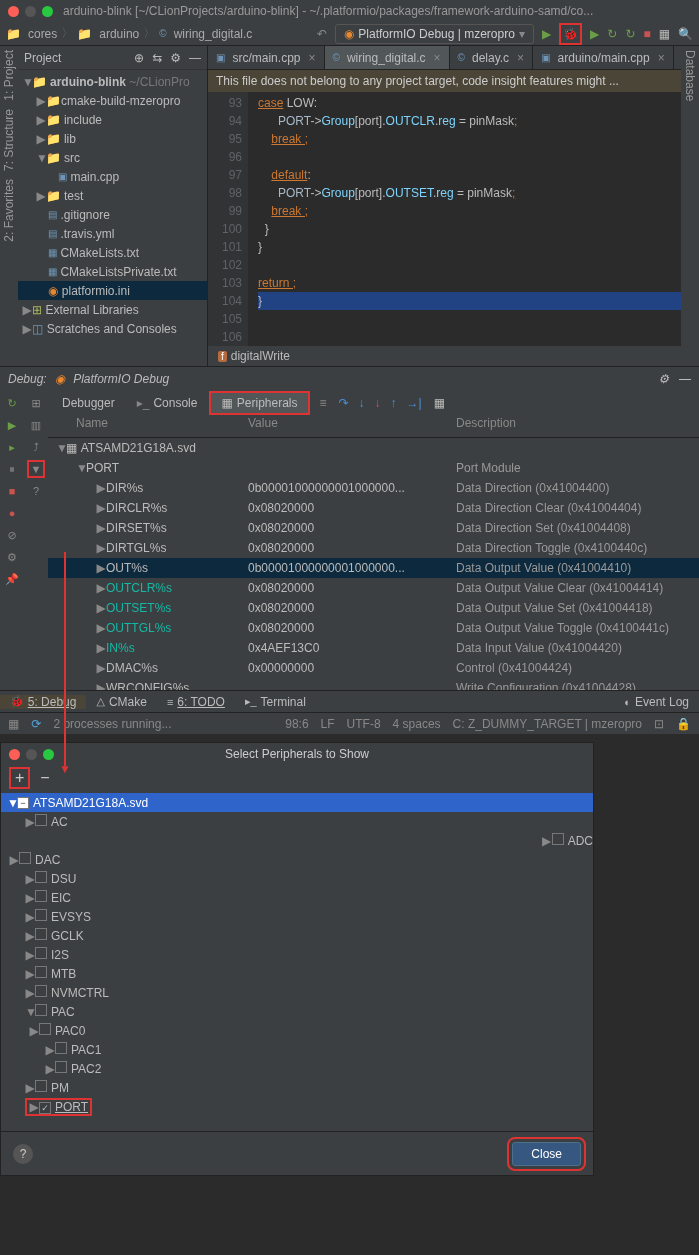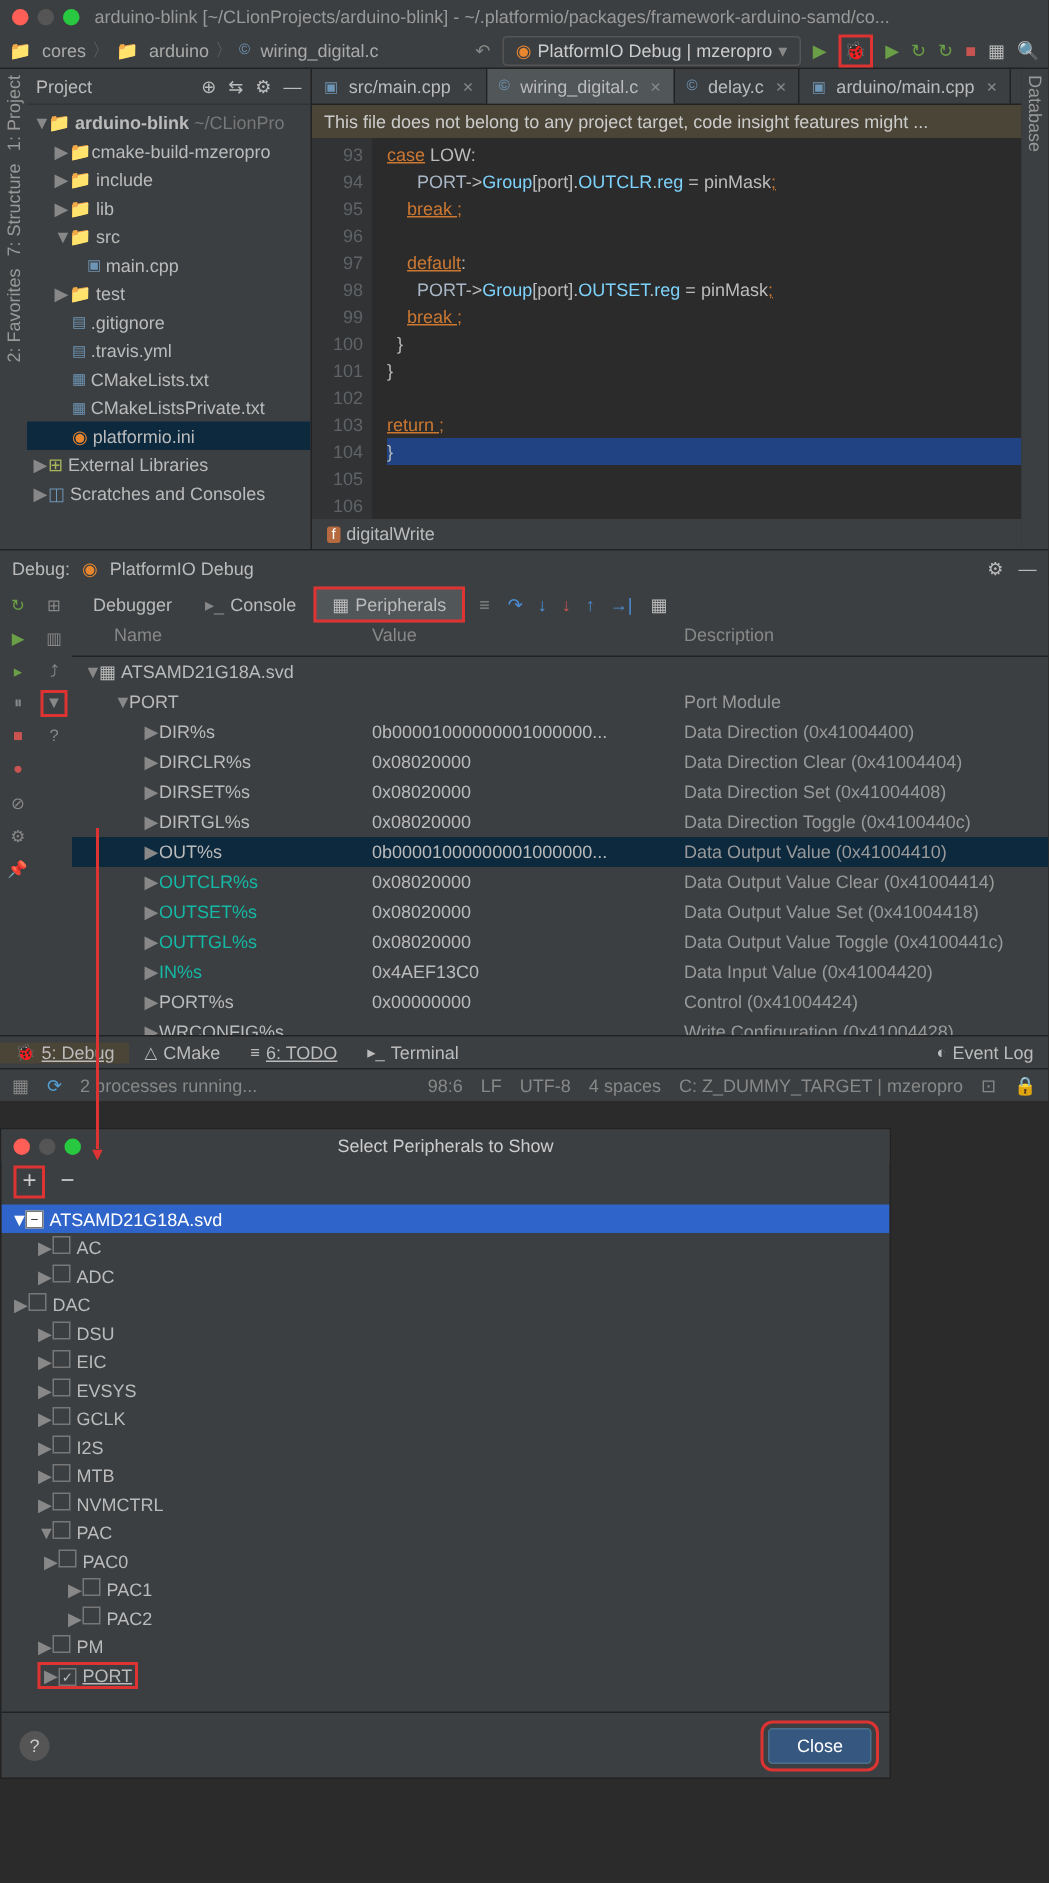--- a/index.html
+++ b/index.html
@@ -39,7 +39,7 @@
 .hl-line { background: #214283; display: block; }
 .breadcrumb-bar { height: 20px; background: #3c3f41; padding: 0 10px; display: flex; align-items: center; color: #bbb; font-size: 11px; gap: 4px; }
 .fn-badge { background: #b56b3f; color: #fff; padding: 0 3px; border-radius: 2px; font-size: 10px; }
-.debug-head { height: 24px; background: #3c3f41; display: flex; align-items: center; padding: 0 8px; gap: 8px; border-top: 1px solid #222; color: #bbb; }
+.debug-head { height: 24px; background: #3c3f41; display: flex; align-items: center; padding: 0 8px; gap: 8px; border-top: 1px solid #222; color: #bbb; font-style: italic; }
 .debug-body { display: flex; height: 300px; background: #3c3f41; }
 .debug-tb { width: 24px; display: flex; flex-direction: column; gap: 4px; padding: 4px 2px; align-items: center; }
 .debug-tb .btn { width: 18px; height: 18px; display: flex; align-items: center; justify-content: center; color: #888; font-size: 11px; }

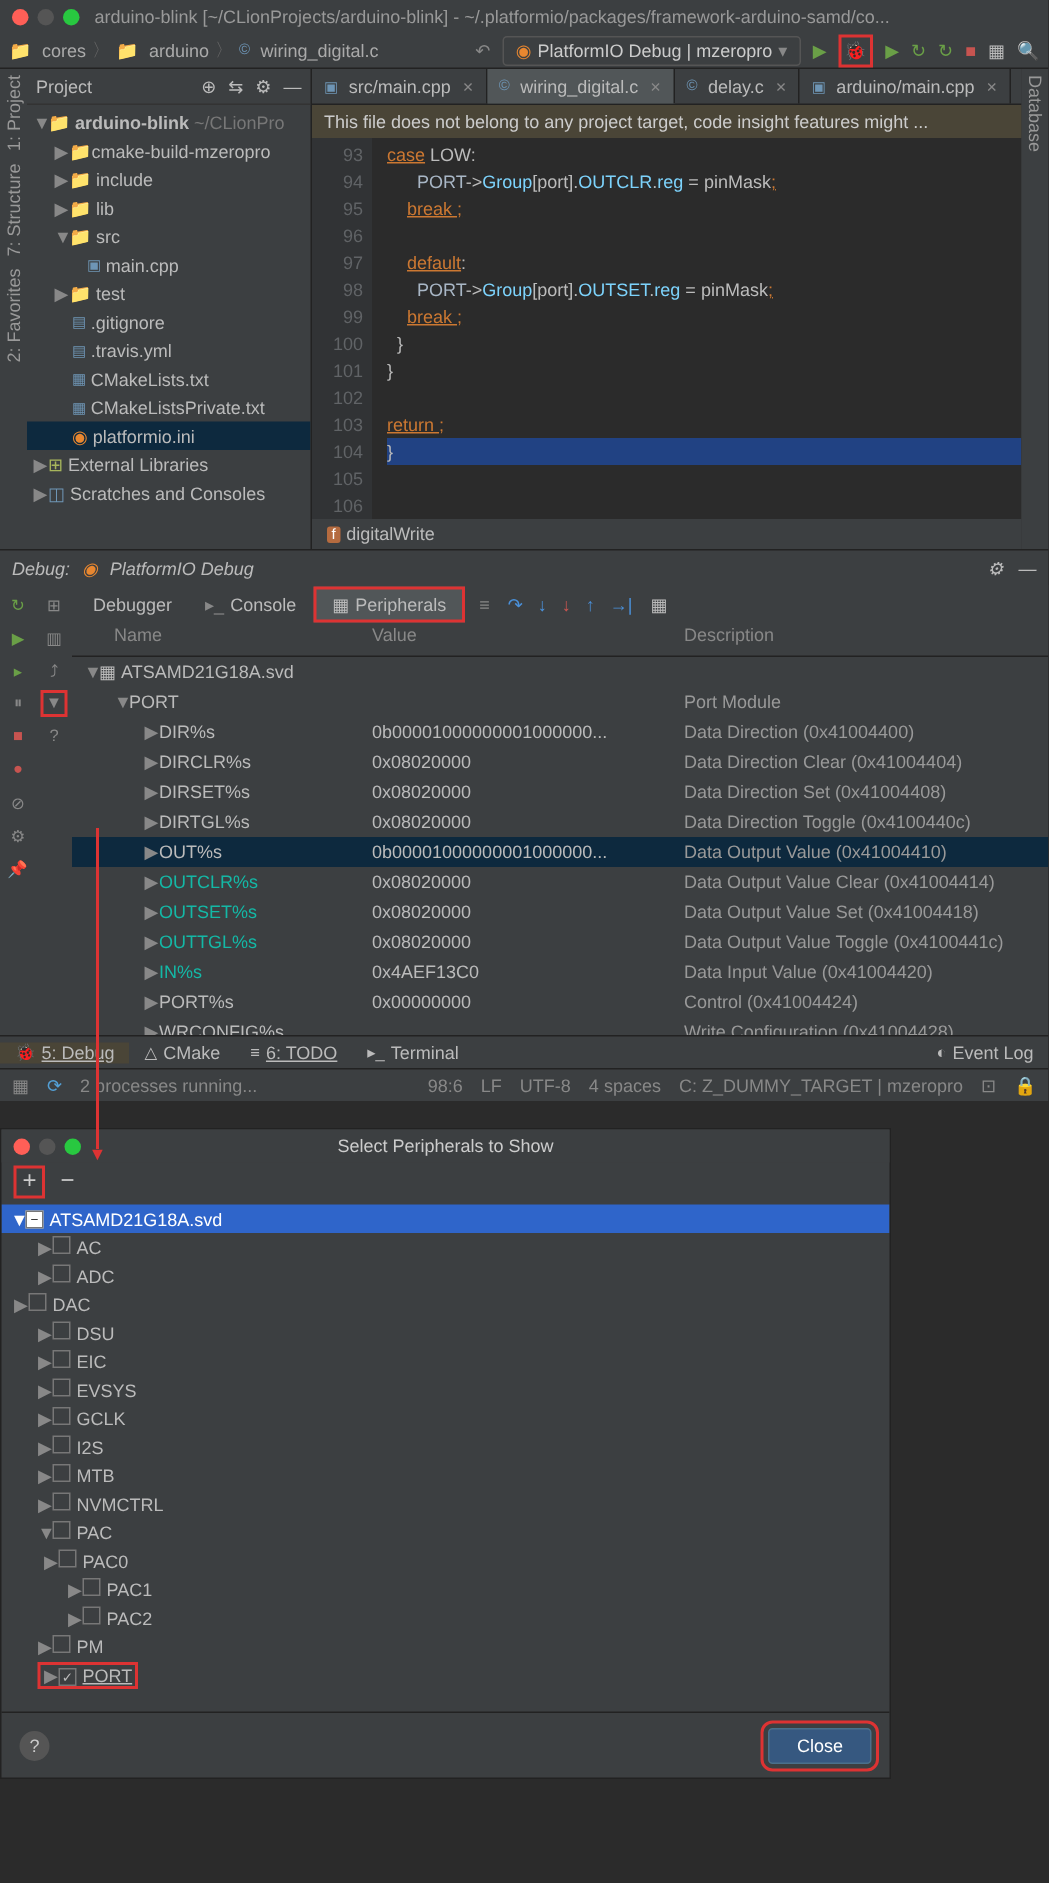--- a/index.html
+++ b/index.html
@@ -387,7 +387,7 @@
             <div class="pr">
               <span class="nm" style="padding-left:48px">
                 <span class="arr">▶</span>
-                <span class="">PORT%s</span>
+                <span class="">DMAC%s</span>
               </span>
               <span class="vl">0x00000000</span>
               <span class="ds">Control (0x41004424)</span>

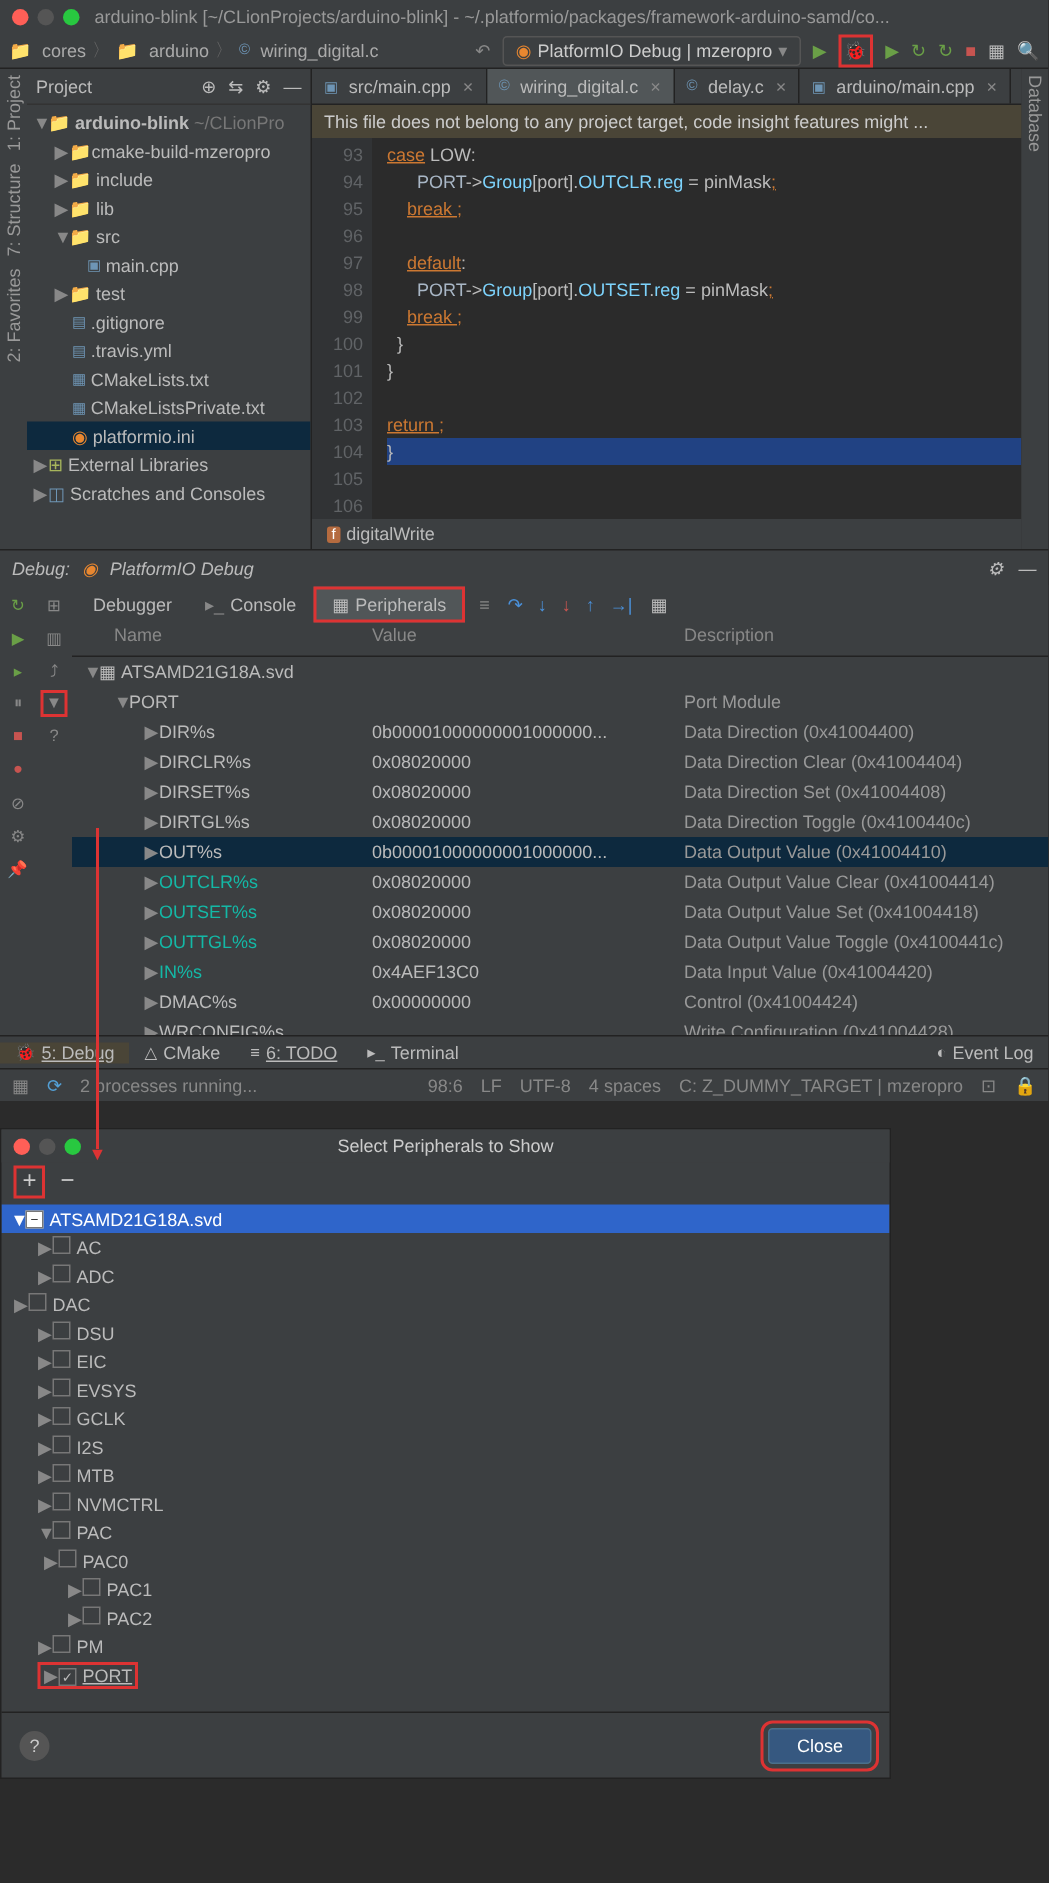--- a/index.html
+++ b/index.html
@@ -63,7 +63,7 @@
 .statbar2 { height: 22px; background: #3c3f41; display: flex; align-items: center; padding: 0 8px; gap: 12px; color: #888; font-size: 11px; border-top: 1px solid #222; }
 .hl-filter { border: 2px solid #d33; }
 
-.dialog { width: 594px; margin-top: 18px; background: #3c3f41; border: 1px solid #222; }
+.dialog { width: 594px; margin-top: 8px; background: #3c3f41; border: 1px solid #222; }
 .dlg-title { height: 22px; display: flex; align-items: center; justify-content: center; background: #3c3f41; position: relative; color: #ccc; }
 .dlg-traffic { position: absolute; left: 8px; display: flex; gap: 6px; }
 .dlg-tb { height: 26px; display: flex; align-items: center; padding: 0 8px; gap: 10px; }

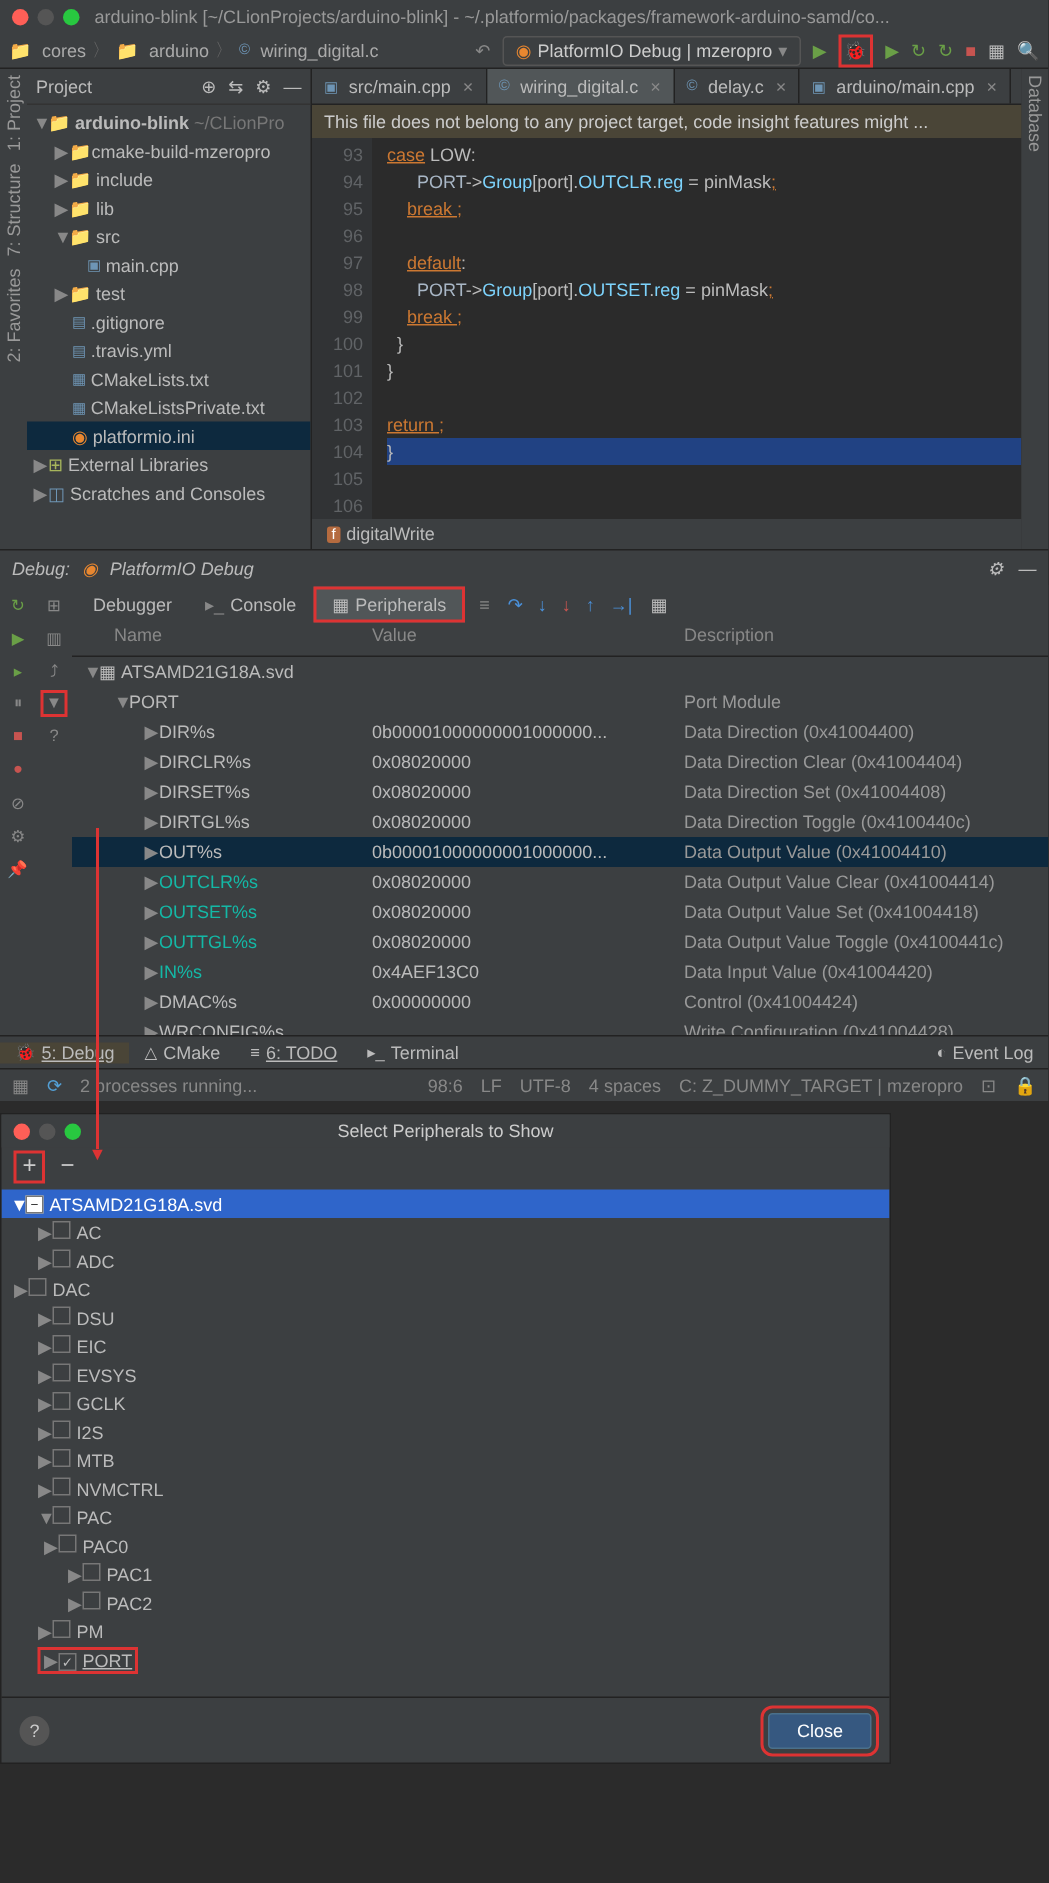--- a/index.html
+++ b/index.html
@@ -452,7 +452,7 @@
         <div class="dlg-row" style="padding-left: 24px;">
           <span class=""><span class="arr">▶</span><span class="cb"></span>AC</span>
         </div>
-        <div class="dlg-row" style="padding-left: 24px;">
+        <div class="dlg-row" style="padding-left: 24px; justify-content: flex-end;">
           <span class=""><span class="arr">▶</span><span class="cb"></span>ADC</span>
         </div>
         <div class="dlg-row" style="padding-left: 8px;">

